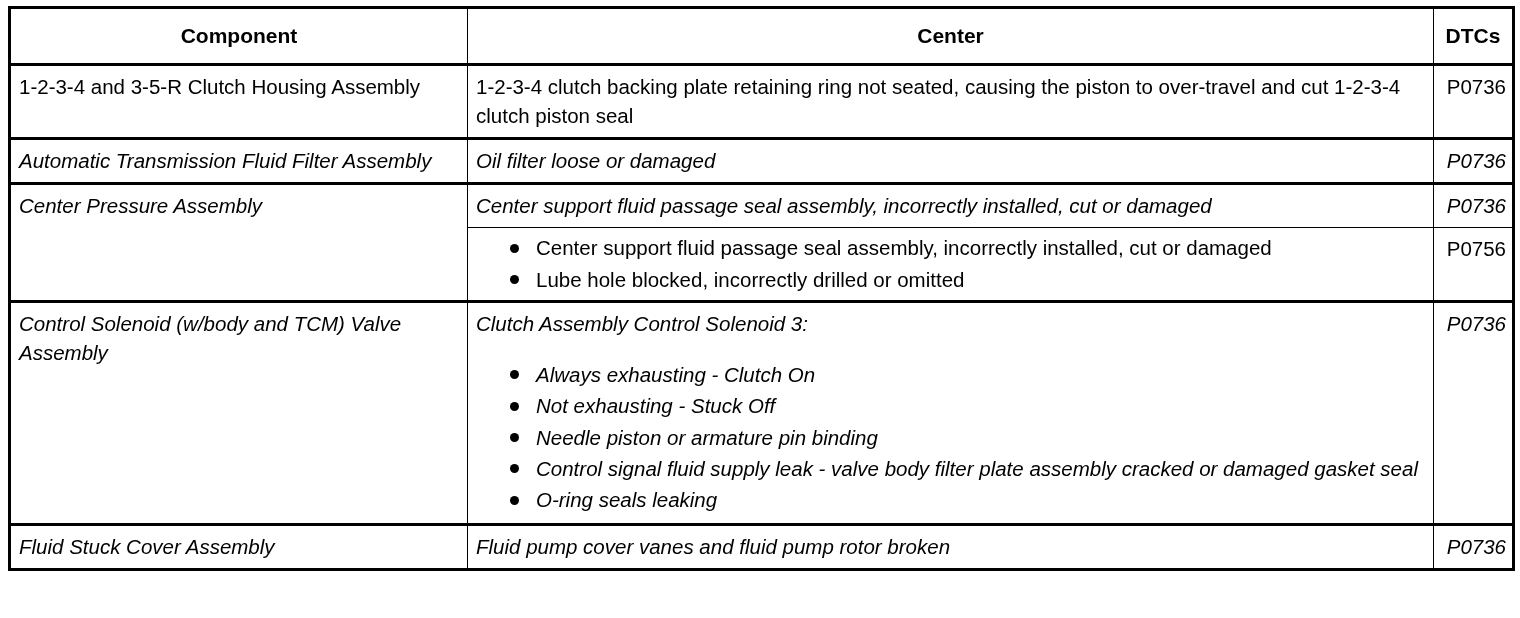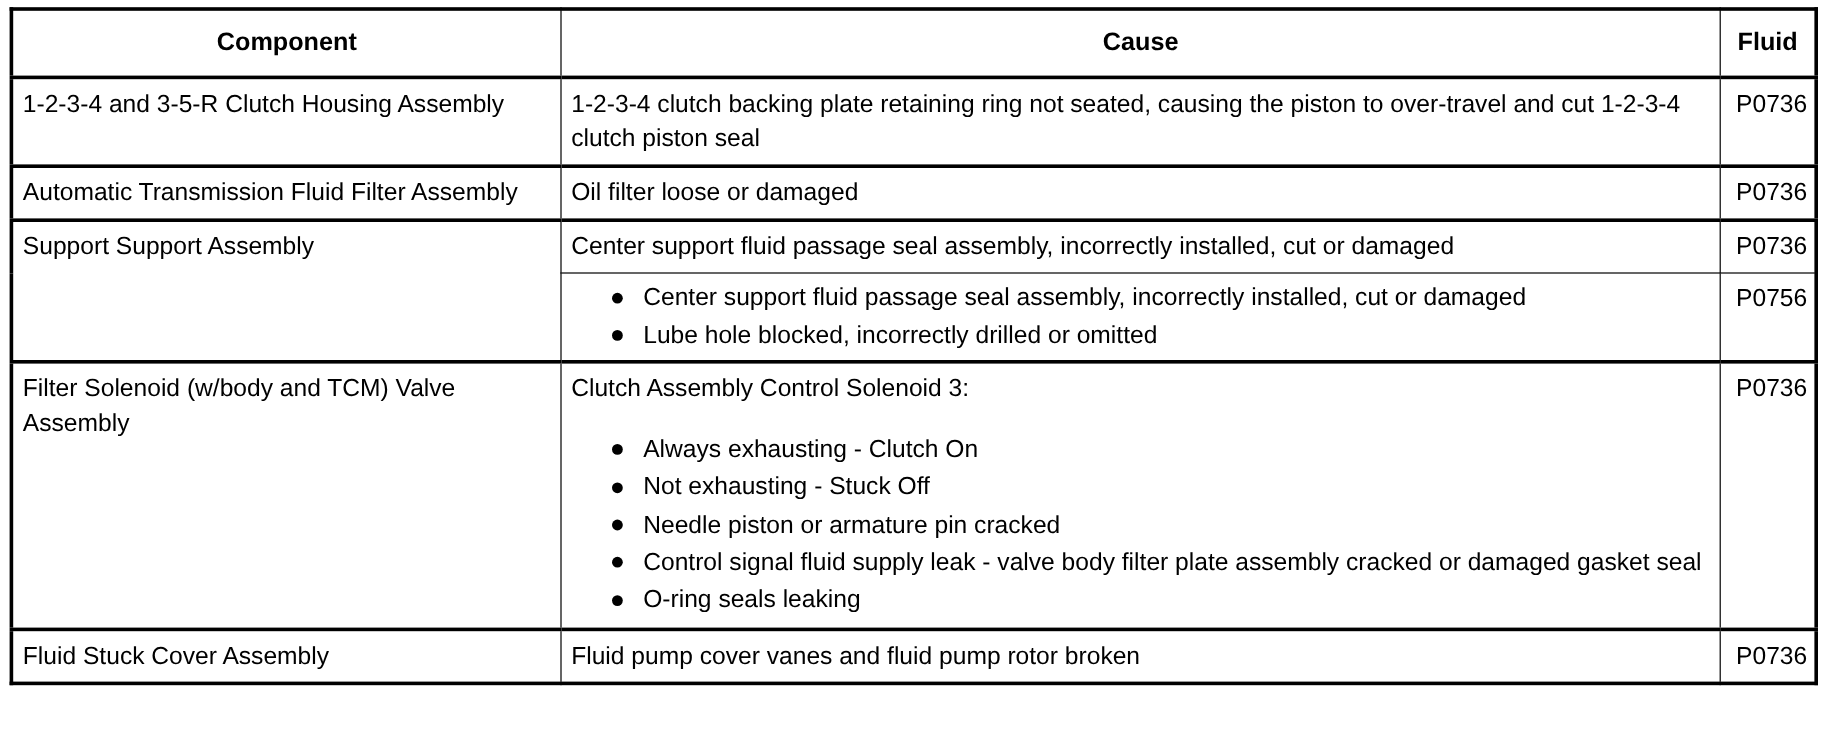--- a/index.html
+++ b/index.html
@@ -124,7 +124,7 @@
     <thead>
       <tr>
         <th>Component</th>
-        <th>Cause</th>
+        <th>Center</th>
         <th>Fluid</th>
       </tr>
     </thead>

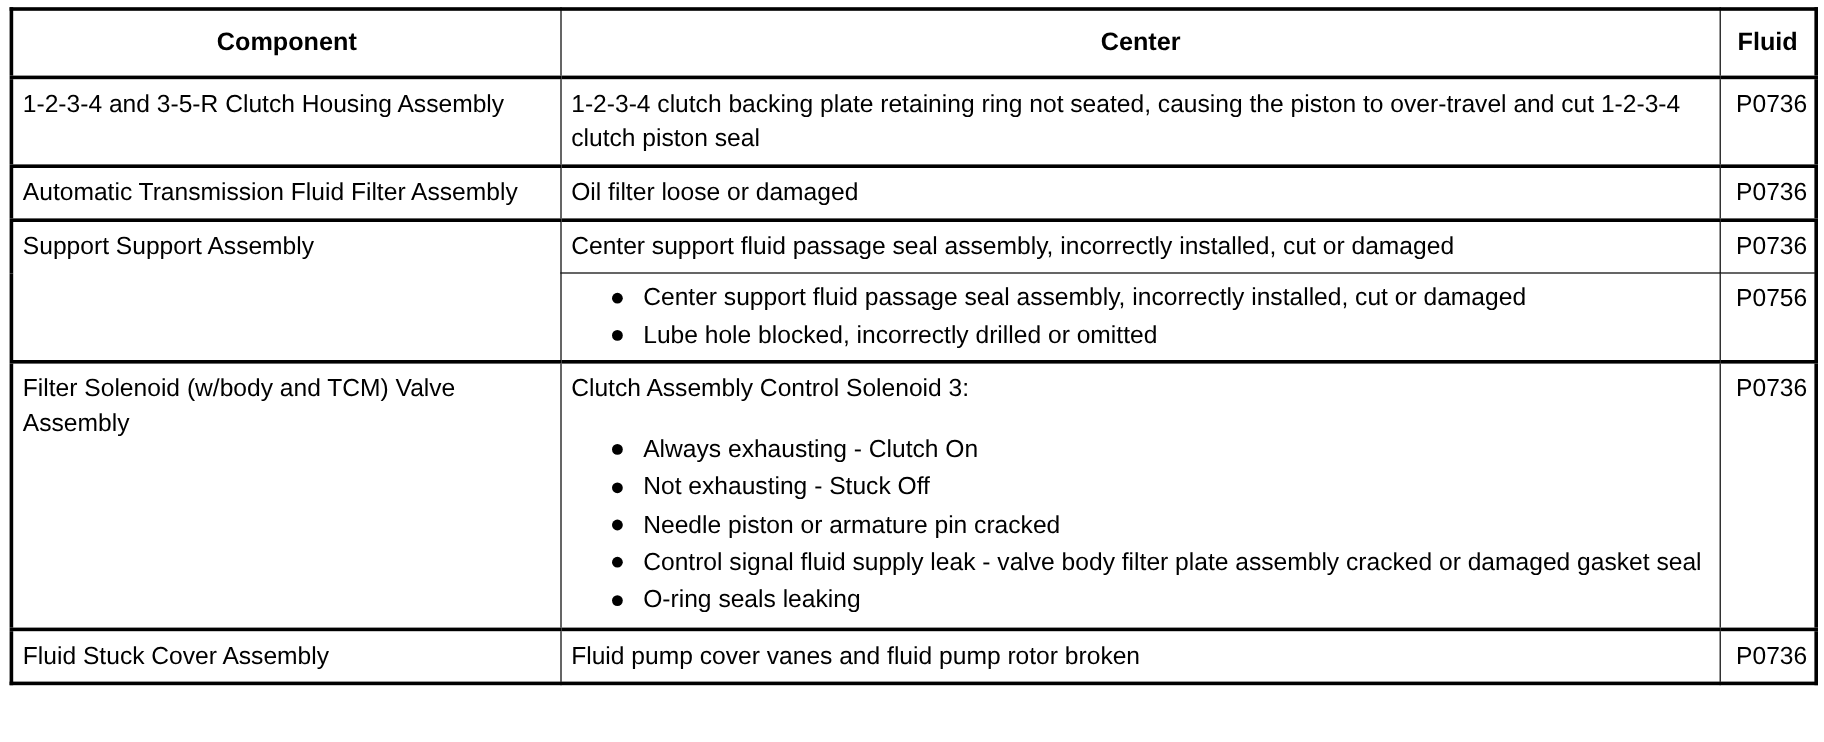--- a/index.html
+++ b/index.html
@@ -125,7 +125,7 @@
       <tr>
         <th>Component</th>
         <th>Center</th>
-        <th>Fluid</th>
+        <th>DTCs</th>
       </tr>
     </thead>
 

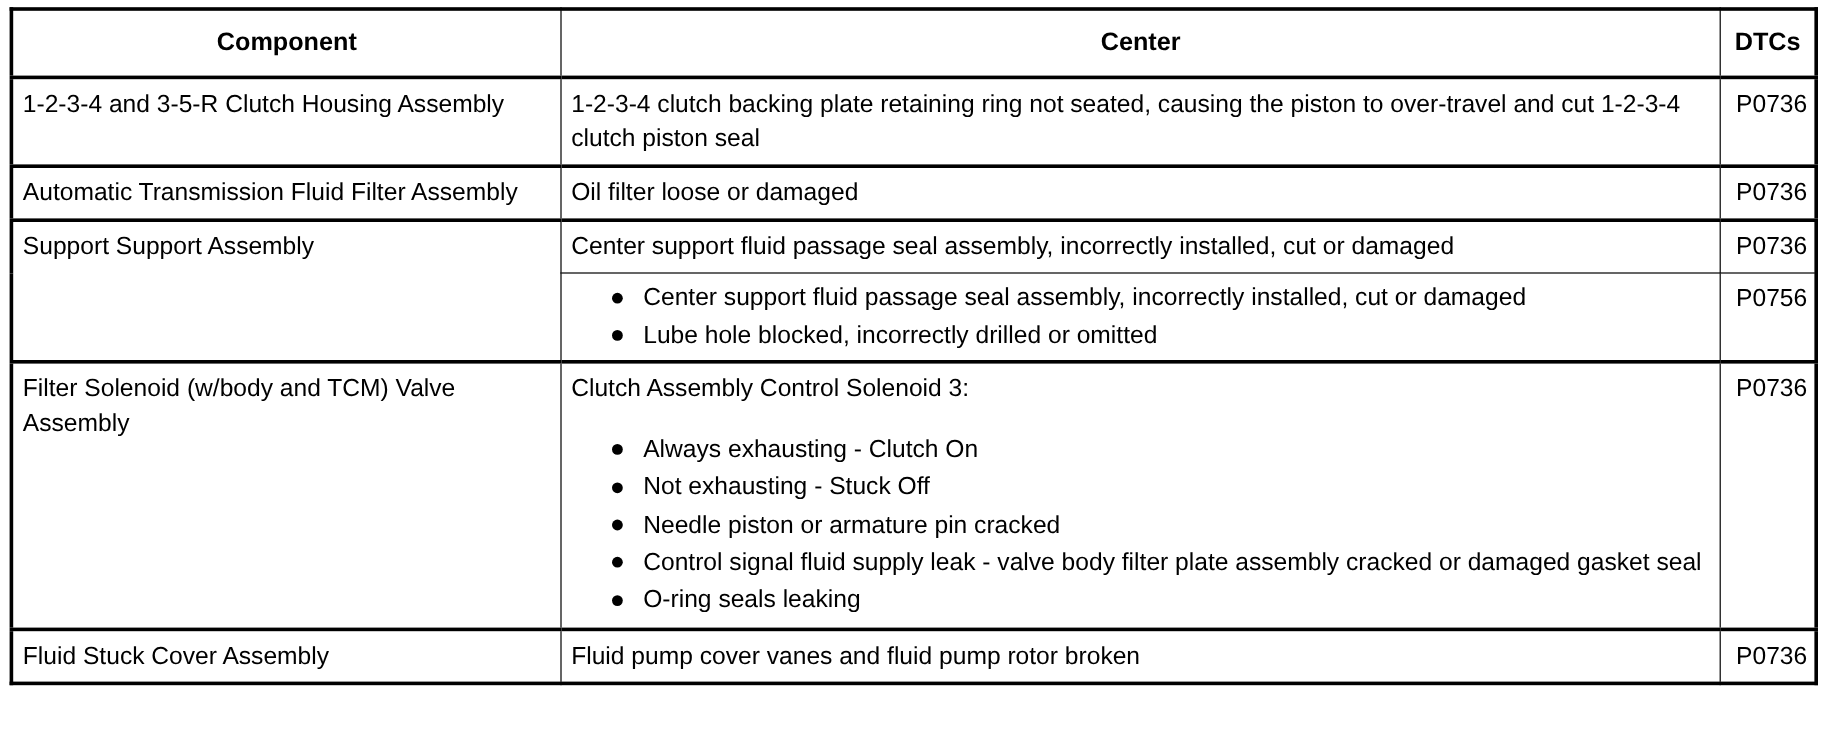--- a/index.html
+++ b/index.html
@@ -77,6 +77,7 @@
   tr.group-top > td,
   tr.group-top > th {
     border-top: 3px solid #000000;
+    font-style: italic;
   }
 
   ul.bullets {

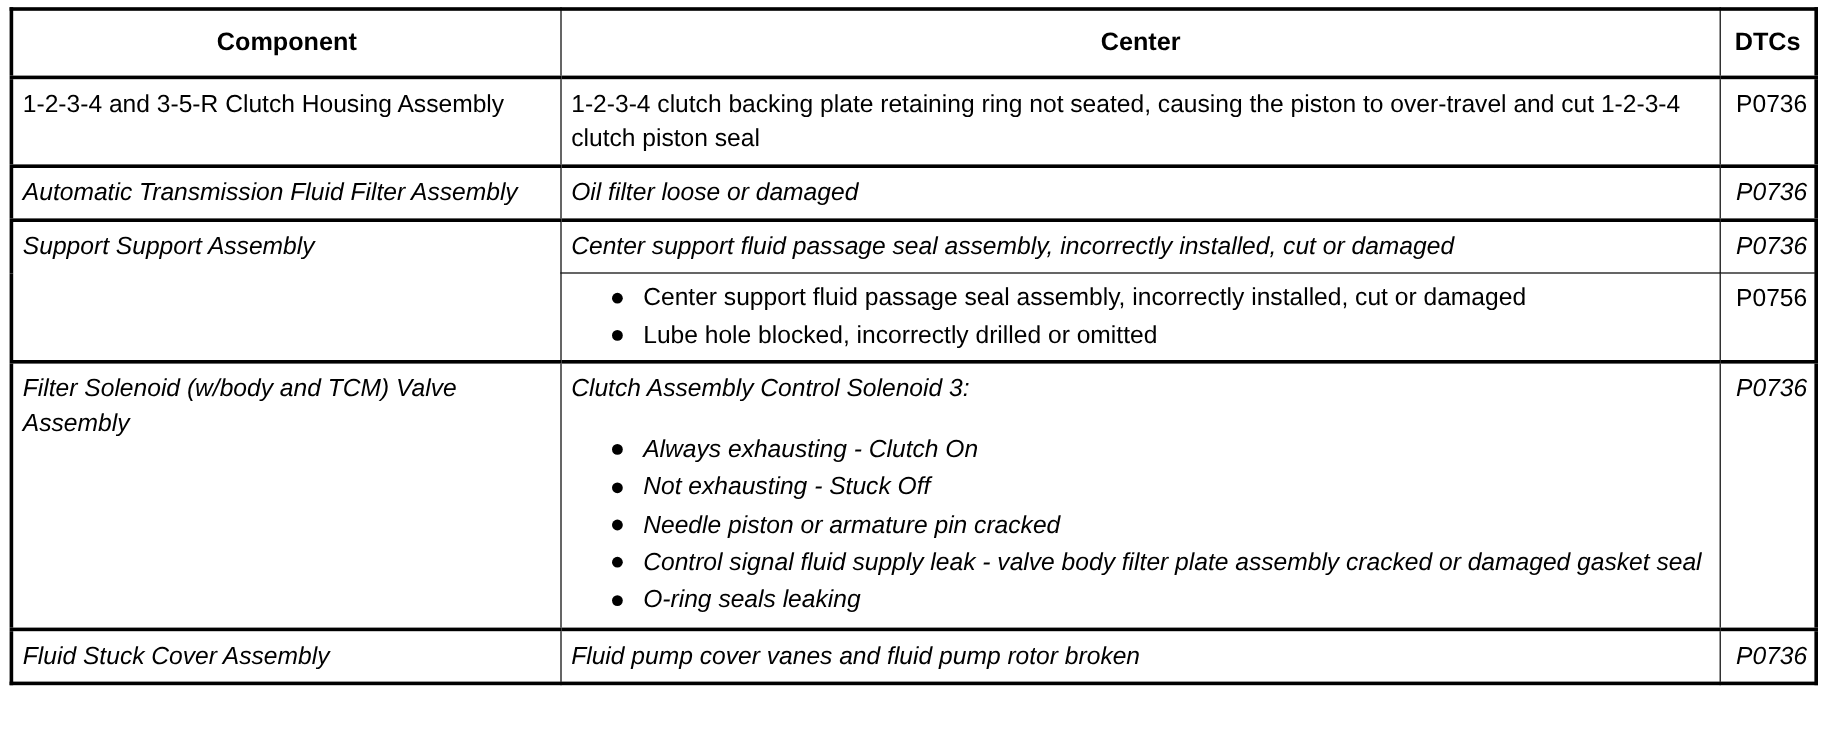--- a/index.html
+++ b/index.html
@@ -158,7 +158,7 @@
 
       <tr class="group-top">
         <td class="comp-cell" rowspan="2">
-          <span class="cell">Support Support Assembly</span>
+          <span class="cell">Center Pressure Assembly</span>
         </td>
         <td class="cause-cell">
           <span class="cell">Center support fluid passage seal assembly, incorrectly installed, cut or damaged</span>

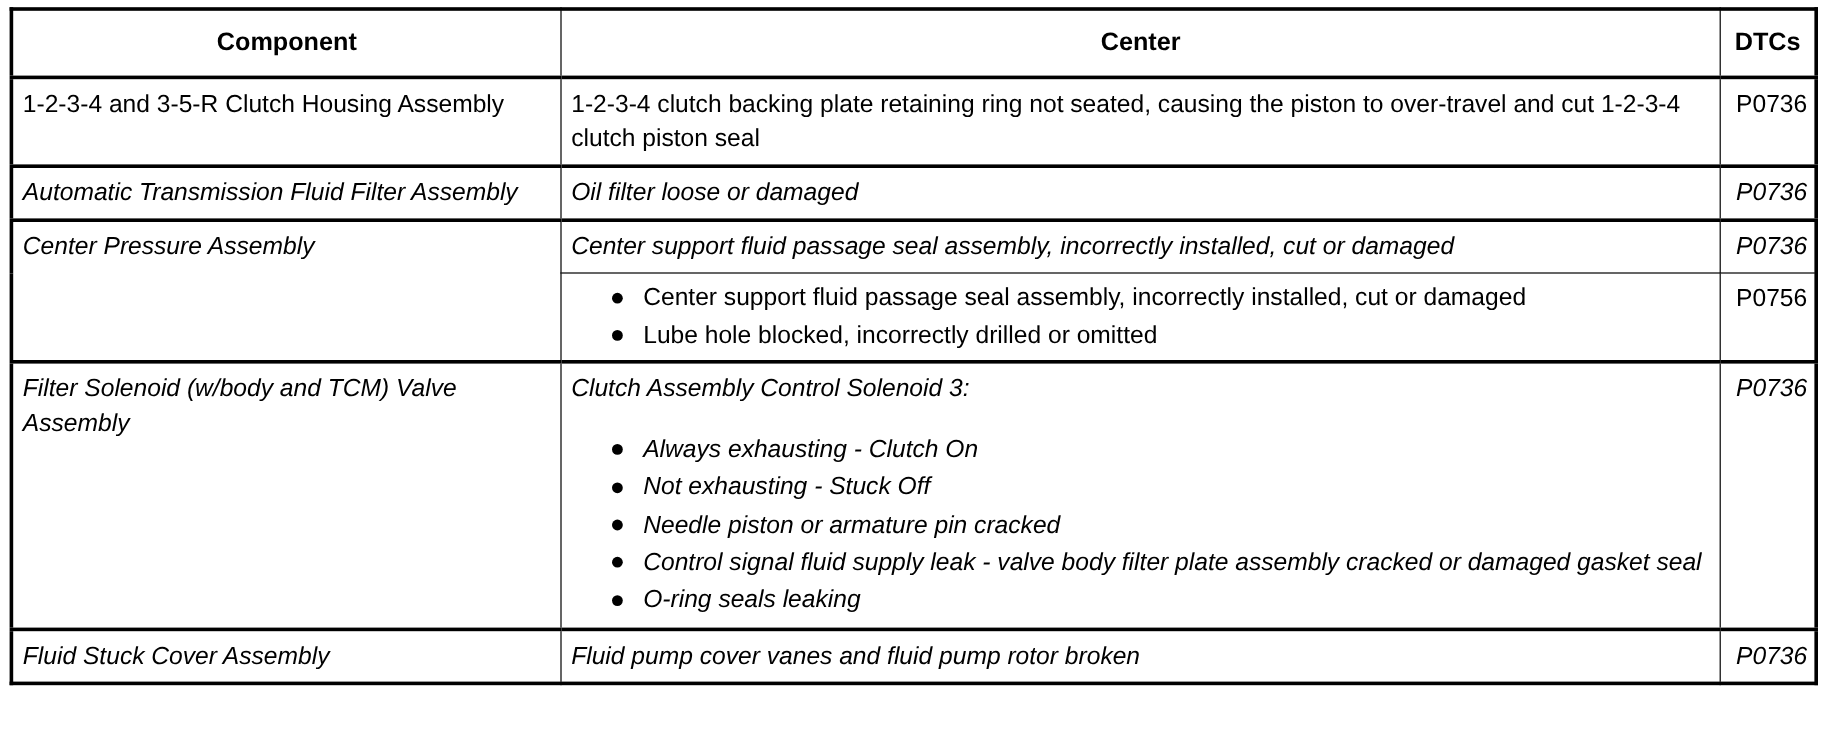--- a/index.html
+++ b/index.html
@@ -190,7 +190,7 @@
 
       <tr class="group-top">
         <td class="comp-cell">
-          <span class="cell">Filter Solenoid (w/body and TCM) Valve Assembly</span>
+          <span class="cell">Control Solenoid (w/body and TCM) Valve Assembly</span>
         </td>
         <td class="cause-cell">
           <div class="solenoid-inner">

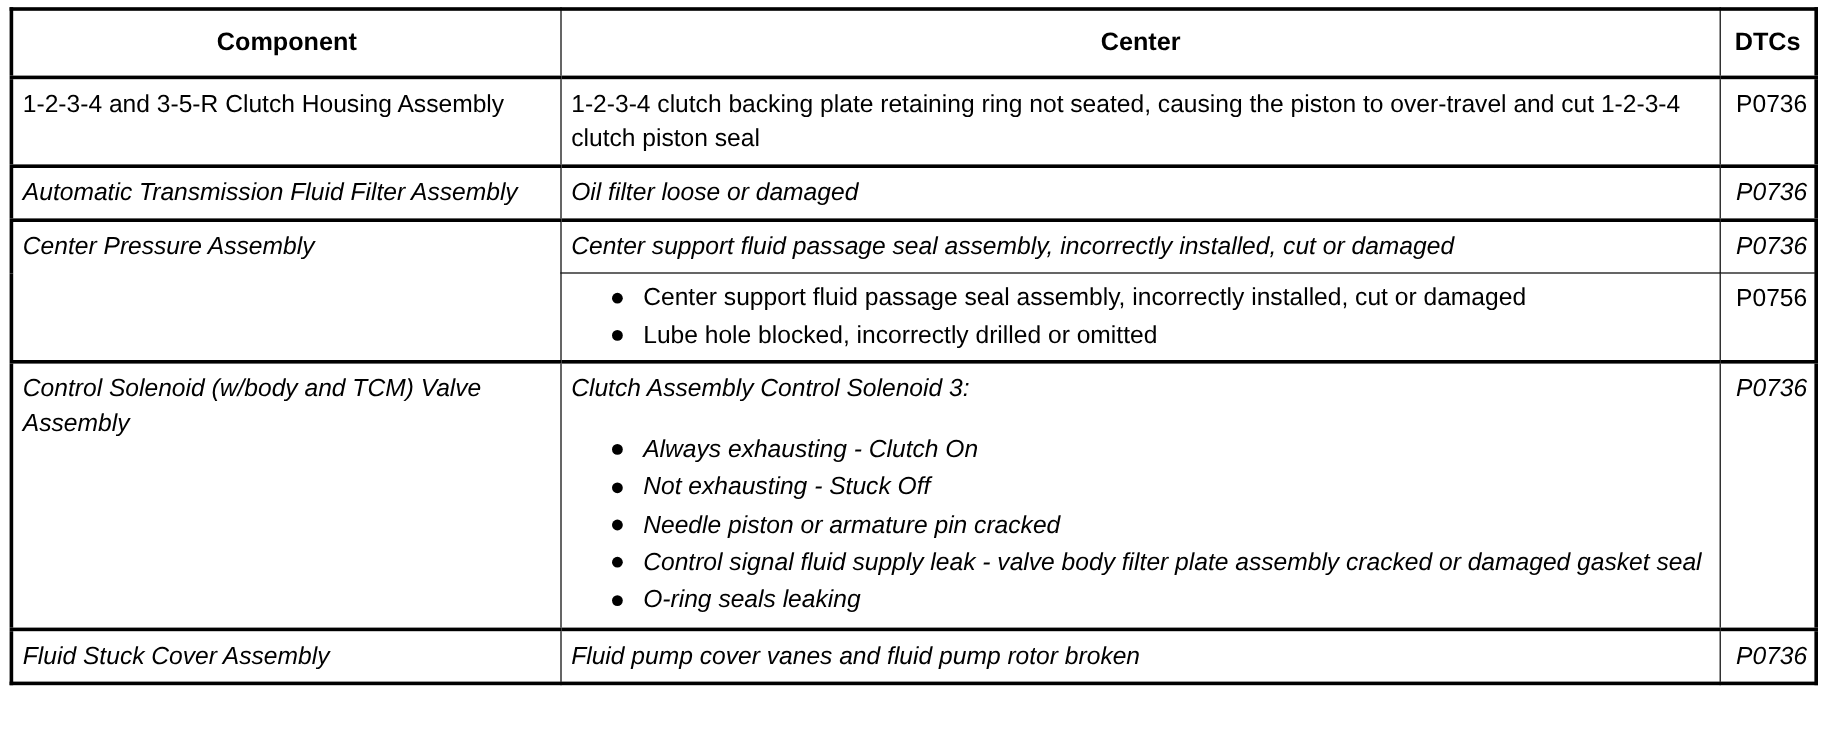--- a/index.html
+++ b/index.html
@@ -206,7 +206,7 @@
               </li>
               <li>
                 <span class="bullet-dot"></span>
-                <span>Needle piston or armature pin cracked</span>
+                <span>Needle piston or armature pin binding</span>
               </li>
               <li>
                 <span class="bullet-dot"></span>

